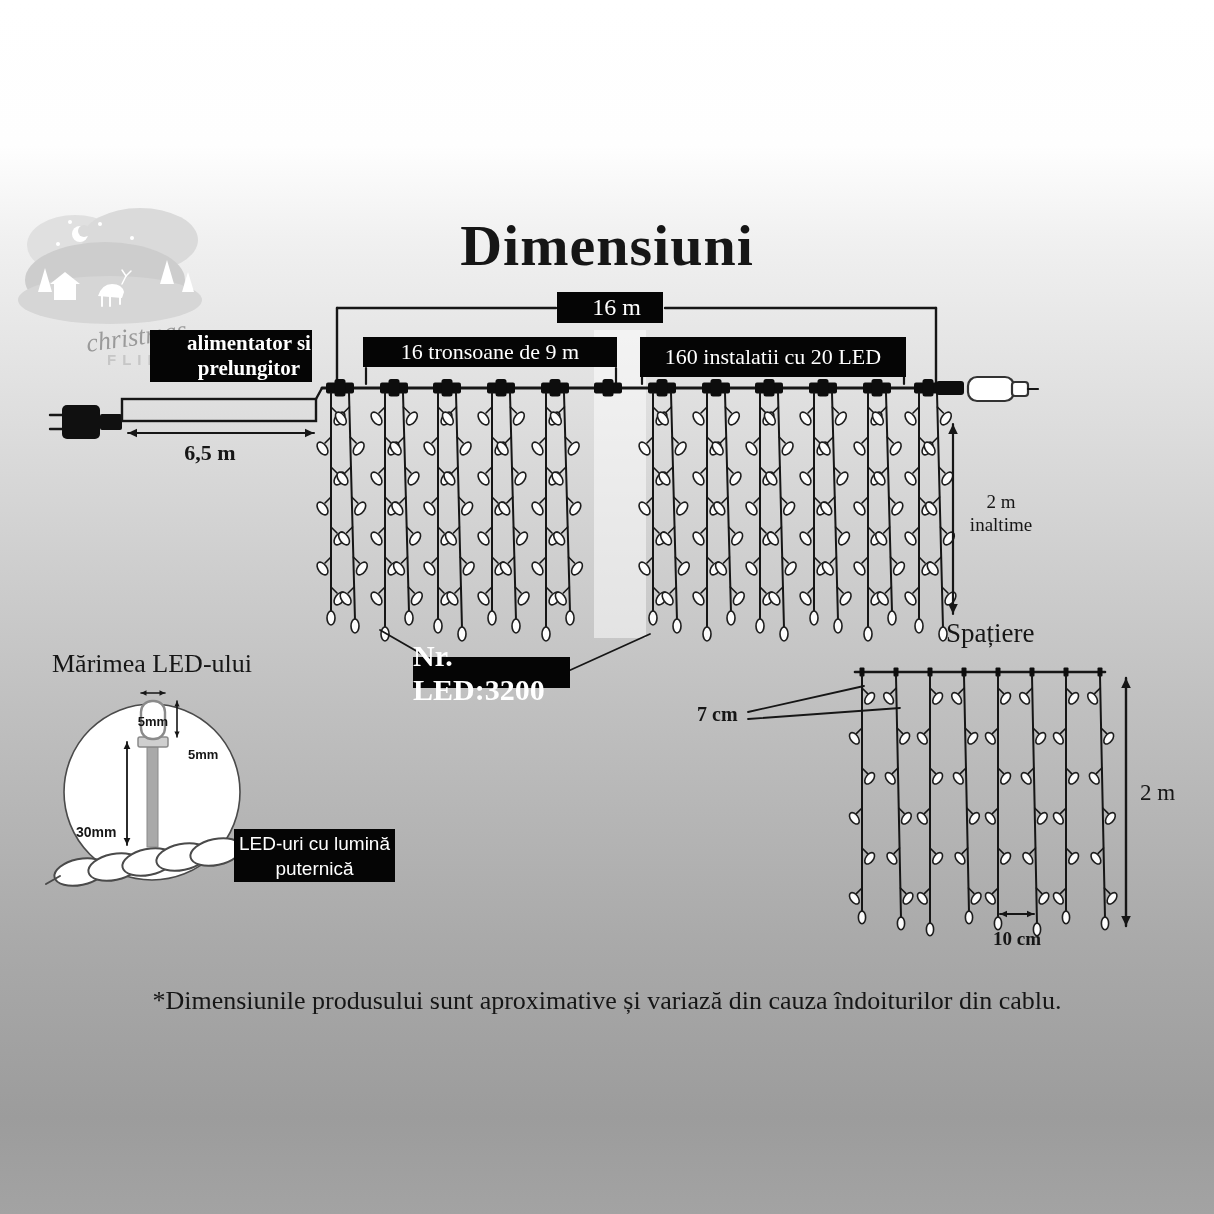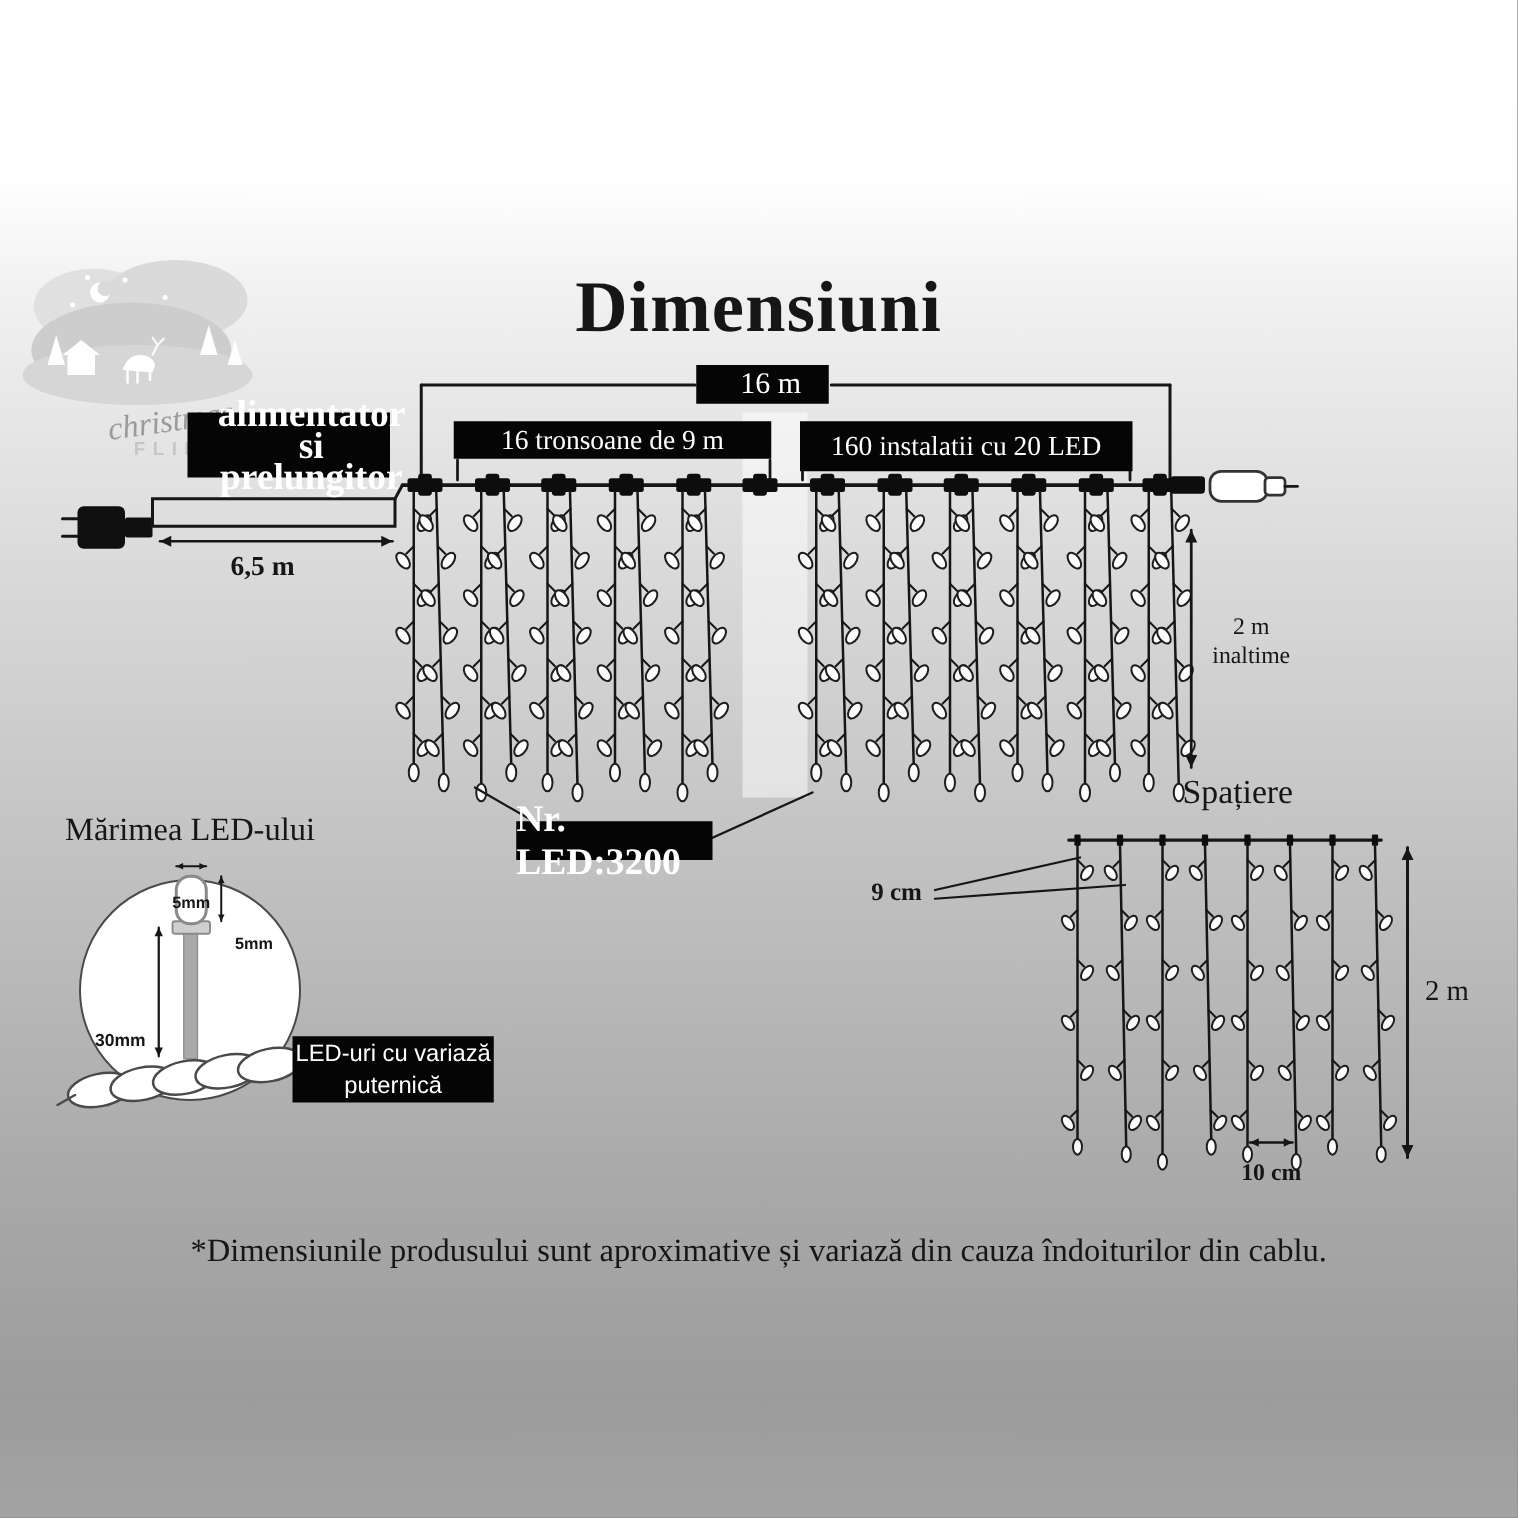--- a/index.html
+++ b/index.html
@@ -616,7 +616,7 @@
 
   <div class="box" style="left:640px;top:337px;width:266px;height:40px;font-size:22px;">160 instalatii cu 20 LED</div>
 
-  <div class="box b" style="left:150px;top:330px;width:162px;height:52px;font-size:30px;flex-direction:column;line-height:25px;padding-left:36px;">
+  <div class="box b" style="left:150px;top:330px;width:162px;height:52px;font-size:21px;flex-direction:column;line-height:25px;padding-left:36px;">
     <span class="ln">alimentator si</span>
     <span class="ln">prelungitor</span>
   </div>

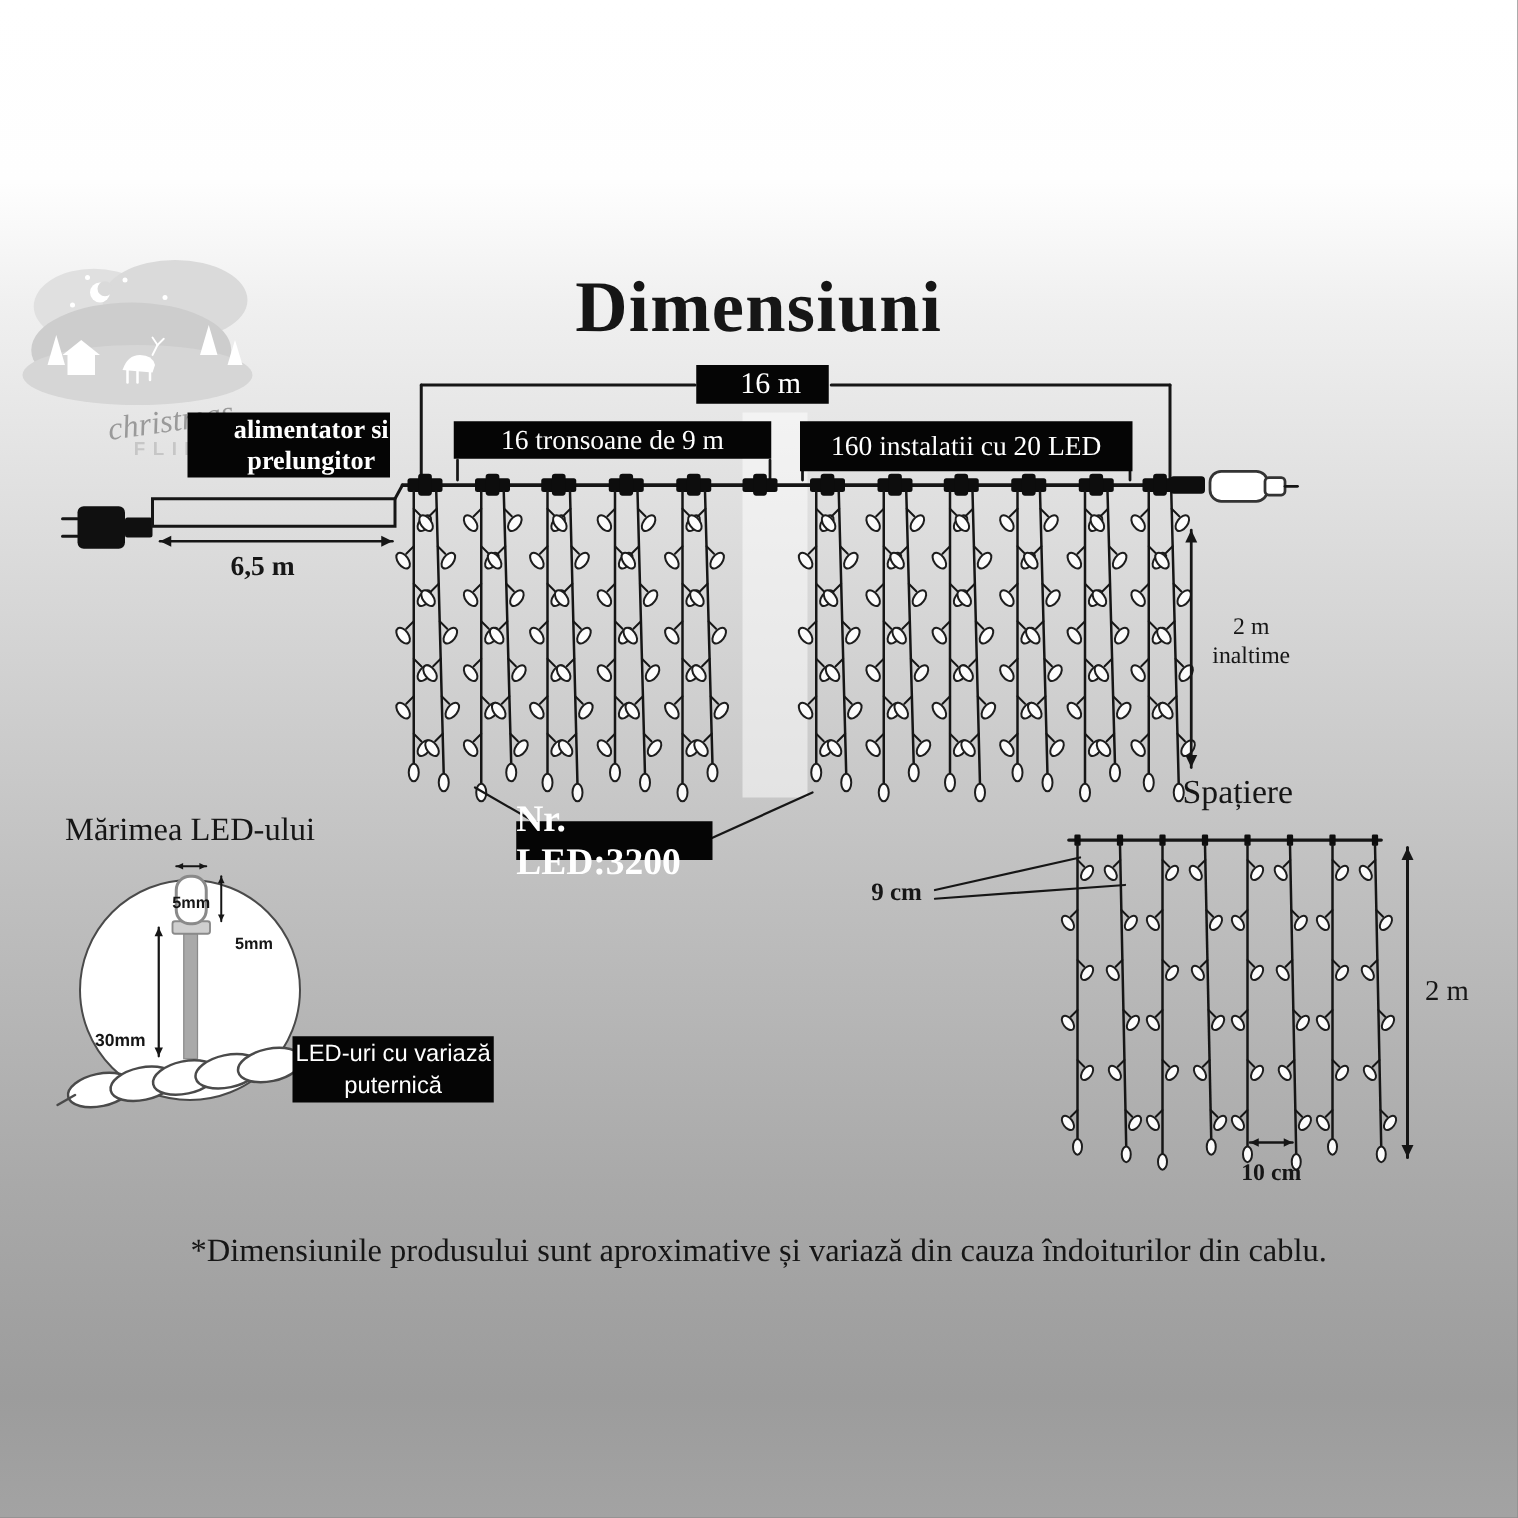--- a/index.html
+++ b/index.html
@@ -646,7 +646,7 @@
 
   <div class="lbl sans b" style="left:76px;top:784px;font-size:14px;">30mm</div>
 
-  <div class="lbl b" style="left:697px;top:703px;font-size:20px;">9 cm</div>
+  <div class="lbl b" style="left:697px;top:703px;font-size:20px;">7 cm</div>
 
   <div class="lbl" style="left:1140px;top:780px;font-size:23px;">2 m</div>
 

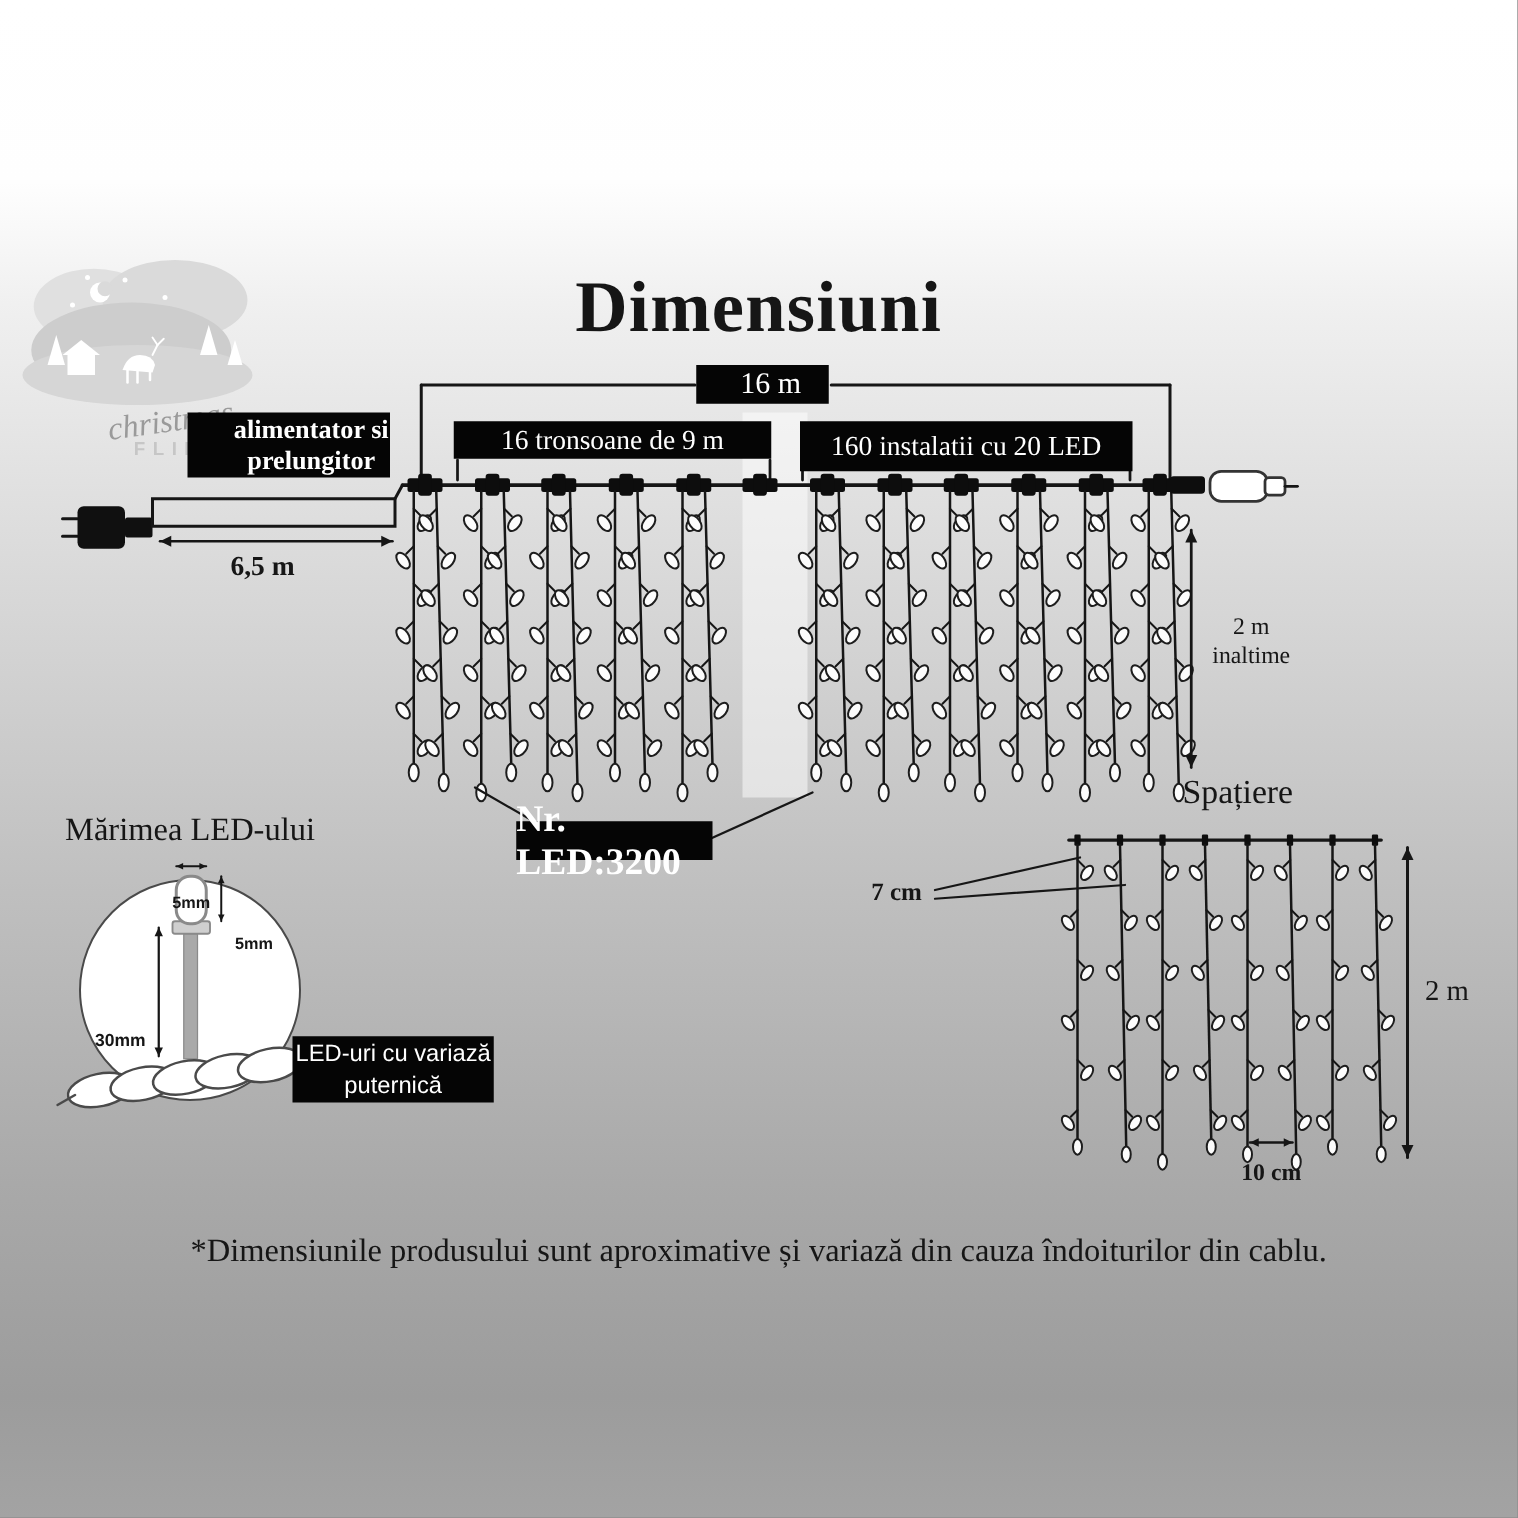--- a/index.html
+++ b/index.html
@@ -625,7 +625,7 @@
   <div class="box b" style="left:413px;top:657px;width:157px;height:31px;font-size:30px;">Nr. LED:3200</div>
 
   <div class="box sans" style="left:234px;top:789px;width:161px;height:53px;font-size:19px;flex-direction:column;line-height:25px;">
-    <span class="ln">LED-uri cu variază</span>
+    <span class="ln">LED-uri cu lumină</span>
     <span class="ln">puternică</span>
   </div>
 

